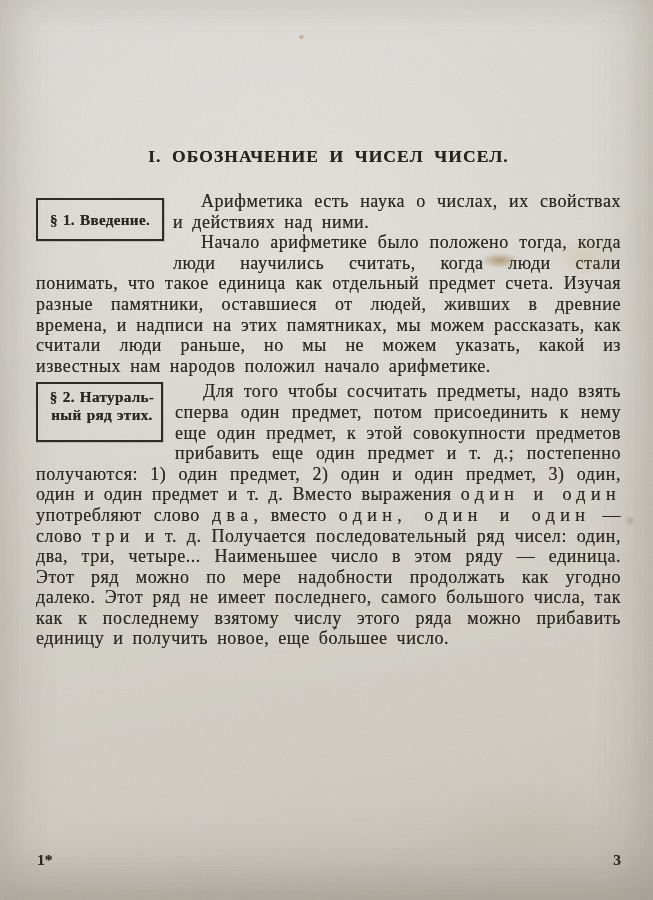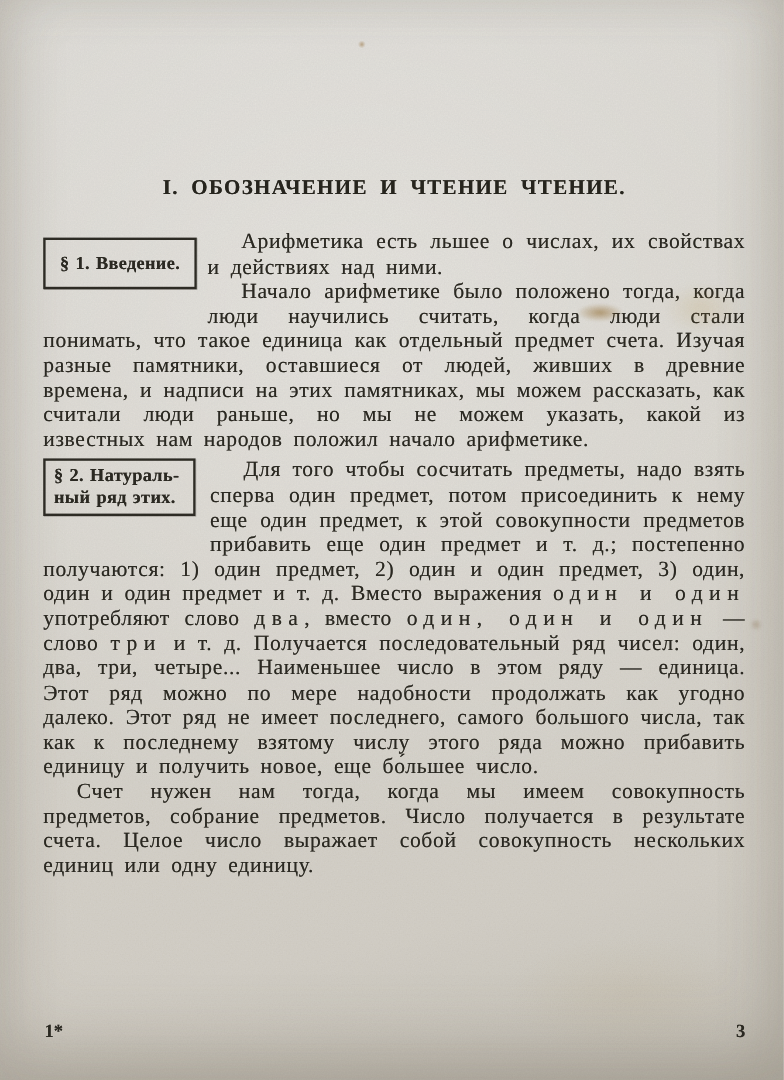--- a/index.html
+++ b/index.html
@@ -75,7 +75,7 @@
   <div class="stain s4"></div>
   <div class="stain s5"></div>
 
-  <h1 class="title">I. ОБОЗНАЧЕНИЕ И ЧТЕНИЕ ЧТЕНИЕ.</h1>
+  <h1 class="title">I. ОБОЗНАЧЕНИЕ И ЧИСЕЛ ЧИСЕЛ.</h1>
 
   <div class="content" id="content">
       <section class="sec sec0">

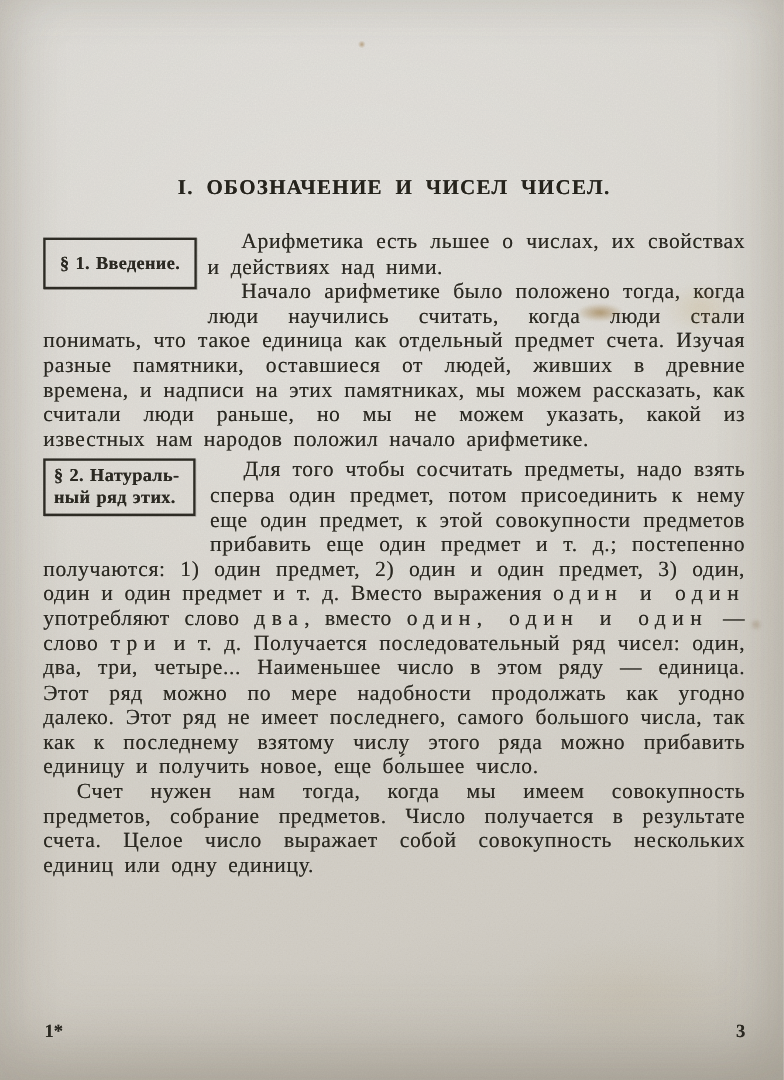--- a/index.html
+++ b/index.html
@@ -84,7 +84,7 @@
             <div>§ 1. Введение.</div>
           </div>
         </div>
-        <p class="para"><span>Арифметика есть льшее о числах, их свойствах и действиях над ними.</span></p>
+        <p class="para"><span>Арифметика есть наука о числах, их свойствах и действиях над ними.</span></p>
         <p class="para"><span>Начало арифметике было положено тогда, когда люди научились считать, когда люди стали понимать, что такое единица как отдельный предмет счета. Изучая разные памятники, оставшиеся от людей, живших в древние времена, и надписи на этих памятниках, мы можем рассказать, как считали люди раньше, но мы не можем указать, какой из известных нам народов положил начало арифметике.</span></p>
       </section>
       <section class="sec sec1">

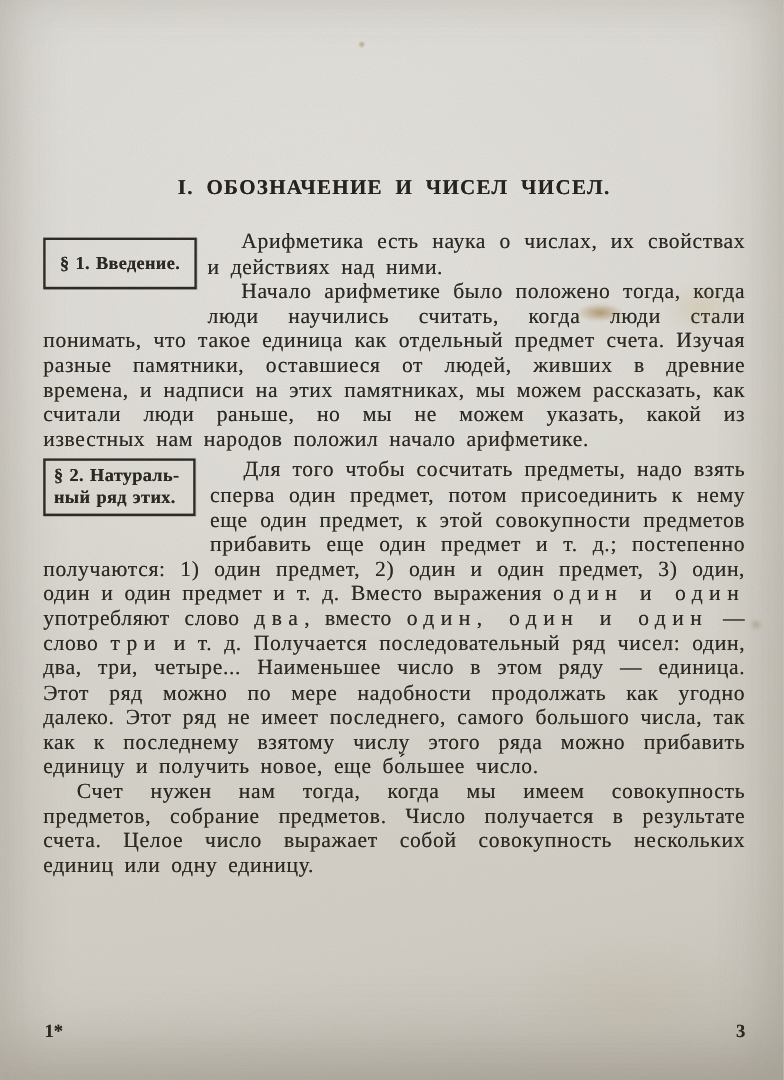--- a/index.html
+++ b/index.html
@@ -55,7 +55,7 @@
     text-shadow:0 0 .5px rgba(40,38,31,.8);
   }
   .sec0 .secbox{padding:10px 2px;text-align:center;font-size:15.2px;line-height:19px;}
-  .sec1 .secbox{padding:4px 2px 4px 7px;text-align:left;font-size:15.2px;line-height:18px;}
+  .sec1 .secbox{padding:4px 2px 16px 7px;text-align:center;font-size:15.2px;line-height:18px;}
   .para{margin:0;text-indent:28px;}
   .sp{letter-spacing:.30em;}
   .footer{

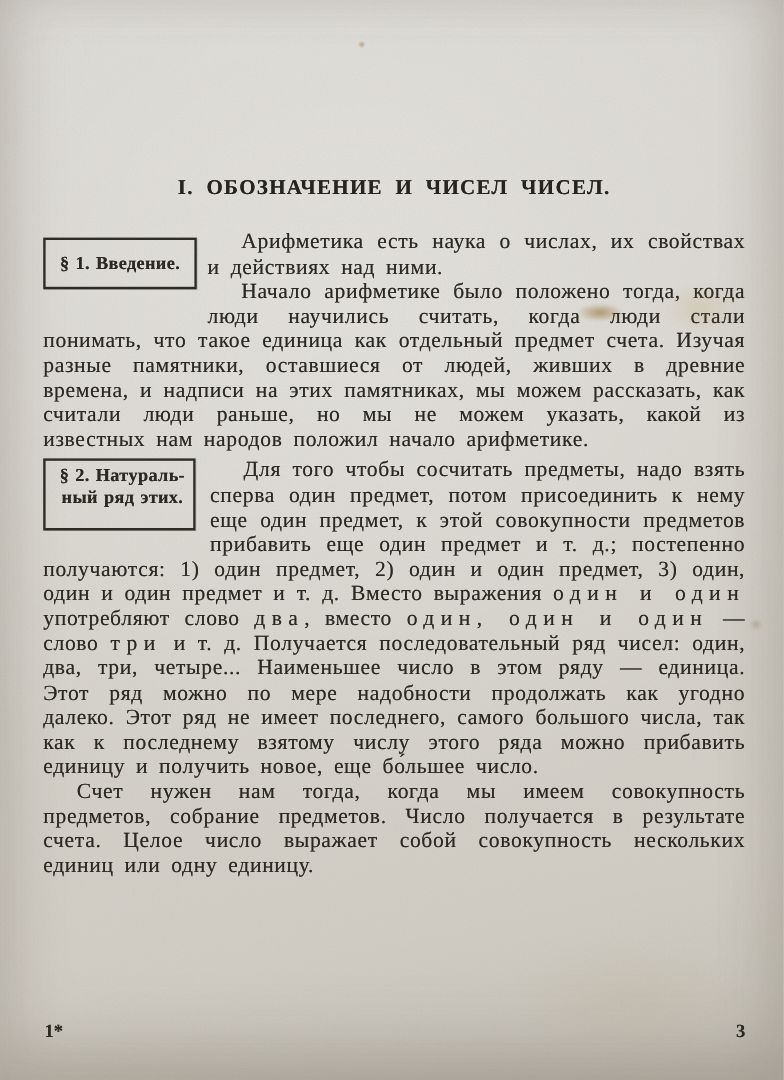--- a/index.html
+++ b/index.html
@@ -95,7 +95,6 @@
           </div>
         </div>
         <p class="para"><span>Для того чтобы сосчитать предметы, надо взять сперва один предмет, потом присоединить к нему еще один предмет, к этой совокупности предметов прибавить еще один предмет и т. д.; постепенно получаются: 1) один предмет, 2) один и один предмет, 3) один, один и один предмет и т. д. Вместо выражения </span><span class="sp">один и один</span><span> употребляют слово </span><span class="sp">два</span><span>, вместо </span><span class="sp">один, один и один</span><span> — слово </span><span class="sp">три</span><span> и т. д. Получается последовательный ряд чисел: один, два, три, четыре... Наименьшее число в этом ряду — единица. Этот ряд можно по мере надобности продолжать как угодно далеко. Этот ряд не имеет последнего, самого большого числа, так как к последнему взятому числу этого ряда можно прибавить единицу и получить новое, еще бо́льшее число.</span></p>
-        <p class="para"><span>Счет нужен нам тогда, когда мы имеем совокупность предметов, собрание предметов. Число получается в результате счета. Целое число выражает собой совокупность нескольких единиц или одну единицу.</span></p>
       </section>
     </div>
 

